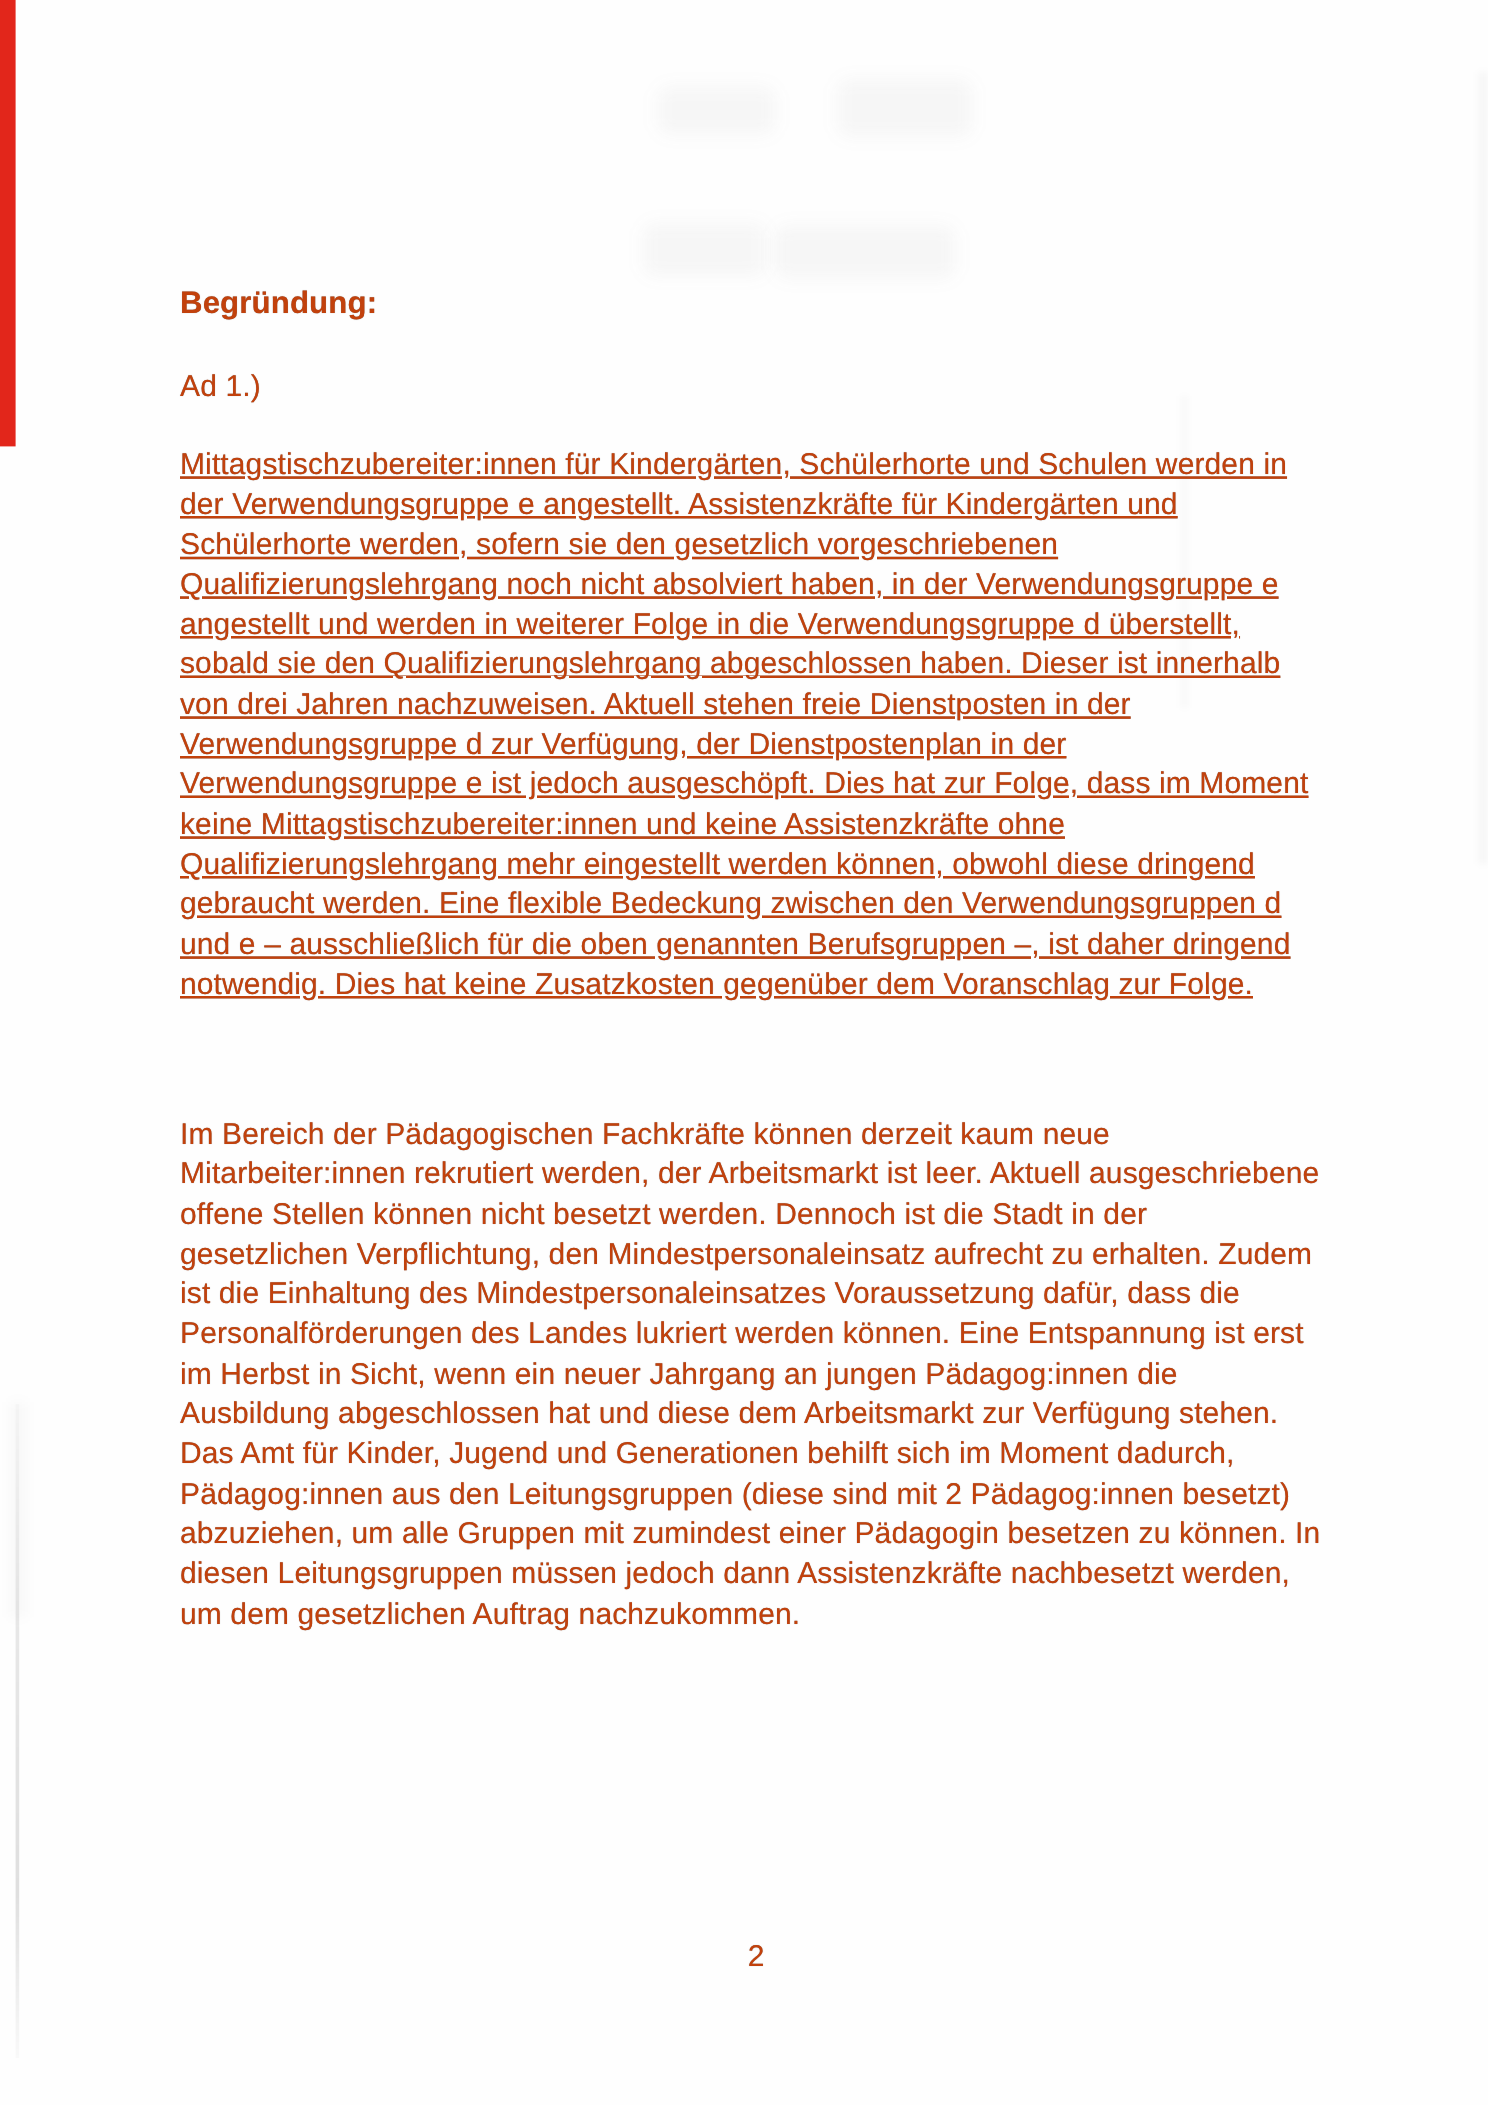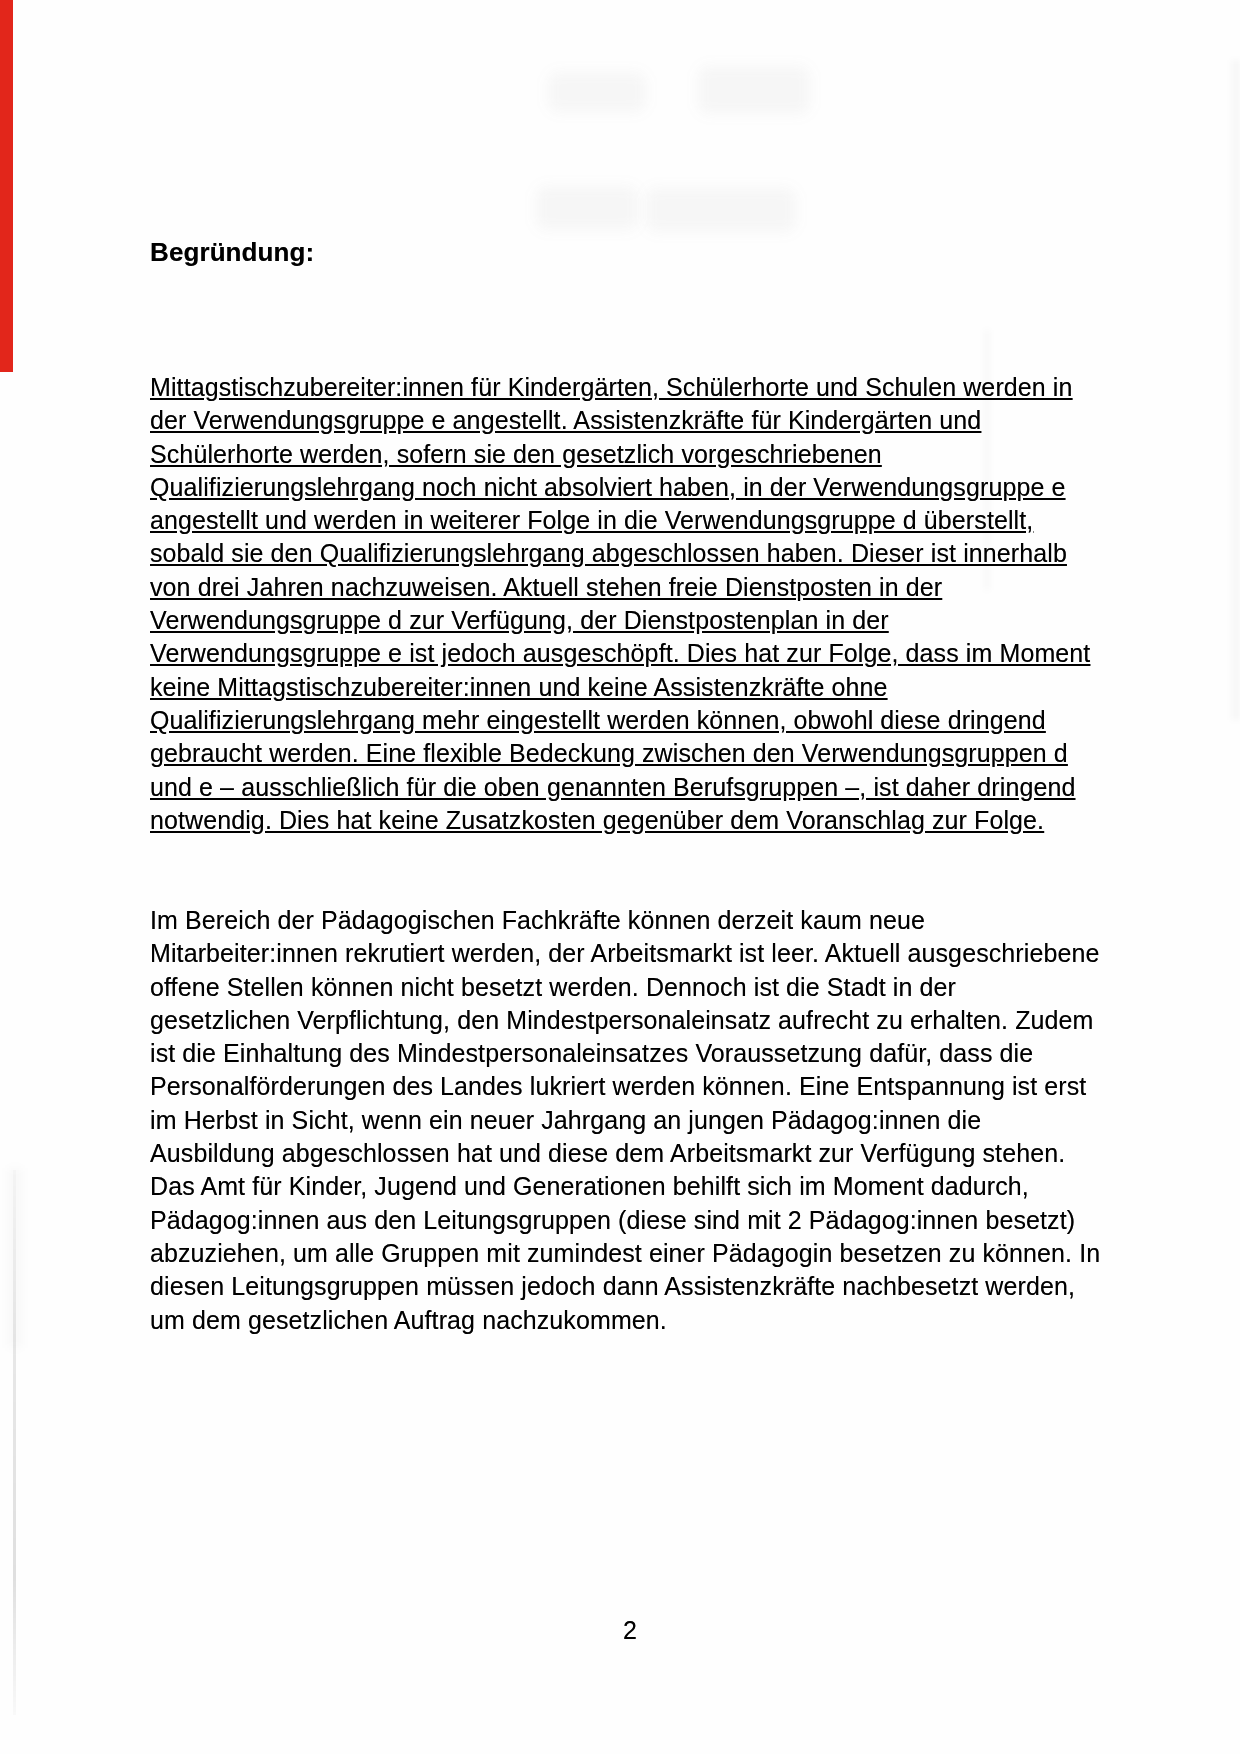--- a/index.html
+++ b/index.html
@@ -10,7 +10,7 @@
     background: #fefefe;
     overflow: hidden;
     font-family: "Liberation Sans", sans-serif;
-    color: #000000;
+    color: #c2410c;
   }
   
   .red-strip {

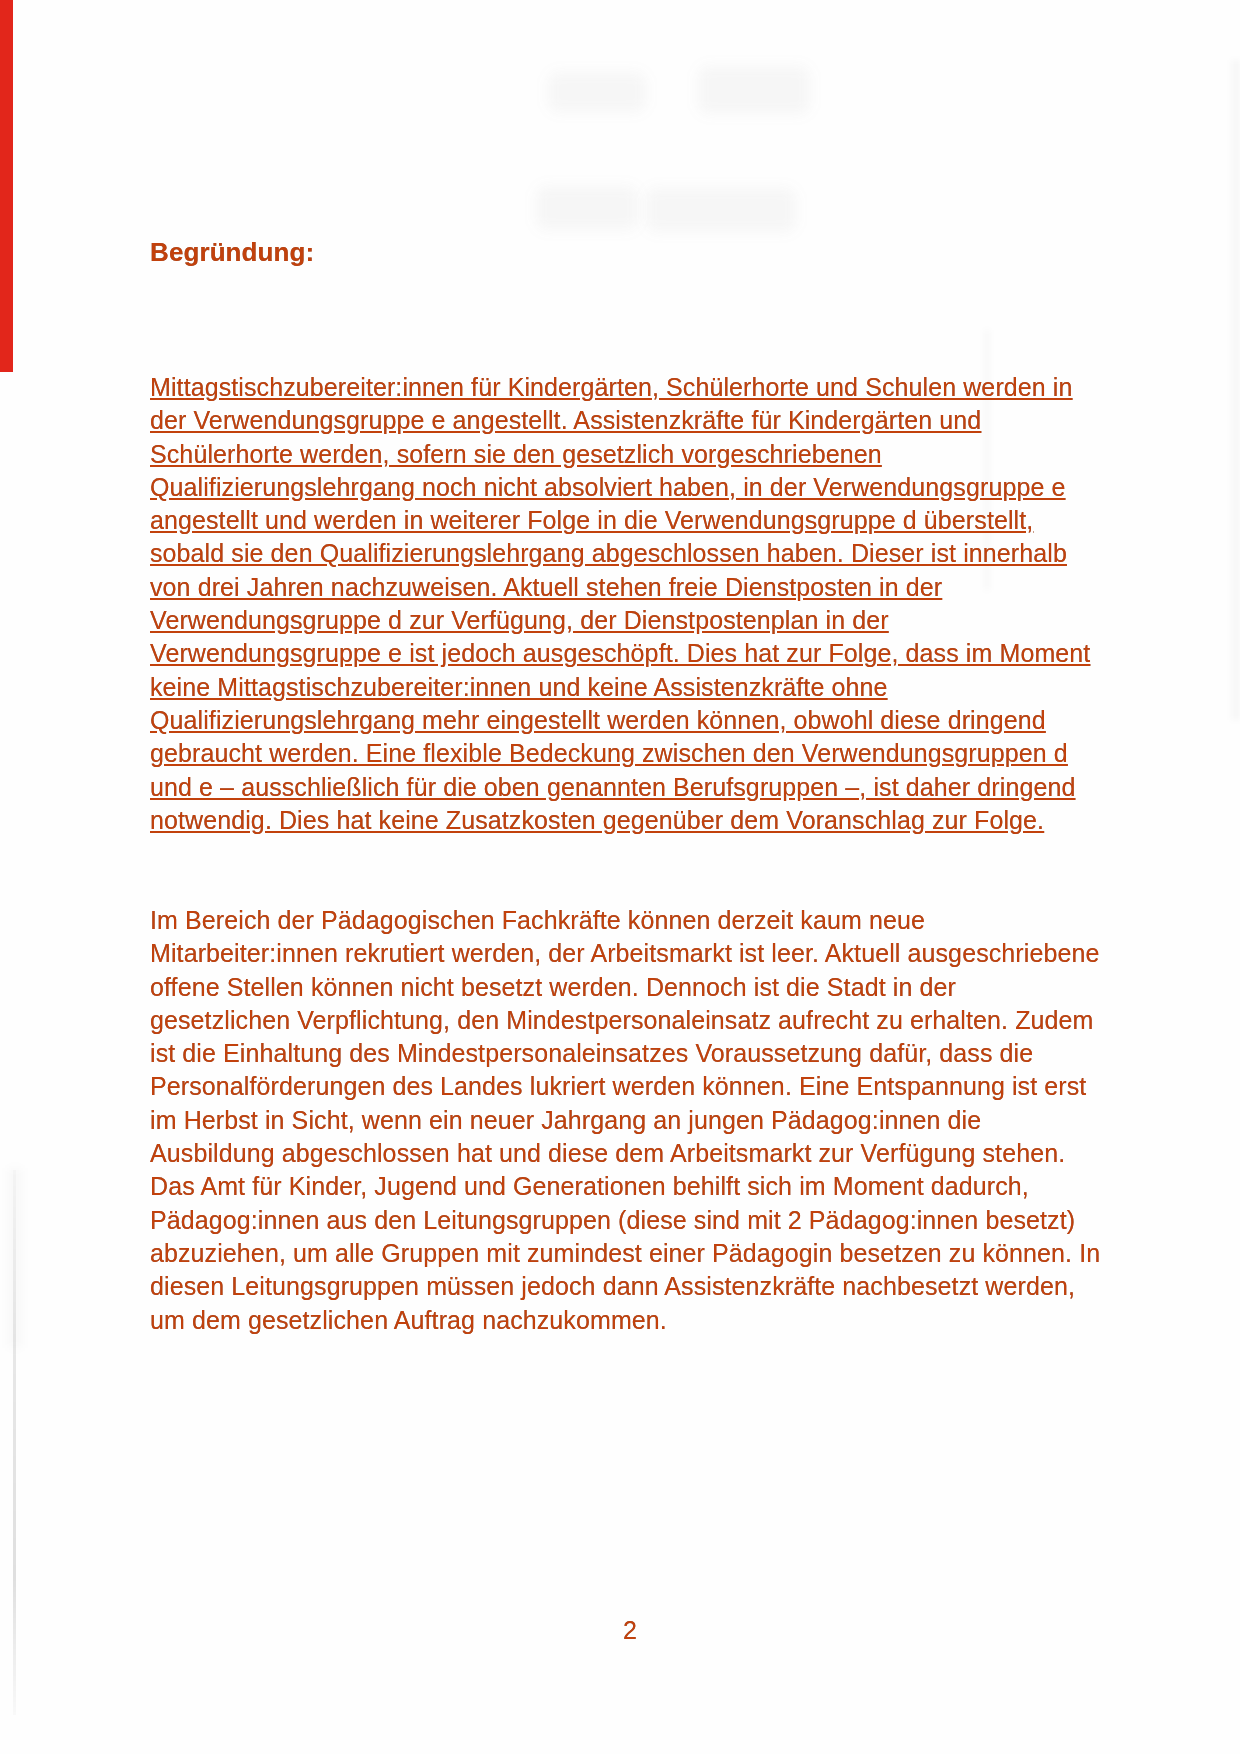--- a/index.html
+++ b/index.html
@@ -105,6 +105,7 @@
 
   <div class="tblock doc-heading">Begründung:</div>
 
+  <div class="tblock label-ad1">Ad 1.)</div>
 
   <div class="tblock para-1">Mittagstischzubereiter:innen für Kindergärten, Schülerhorte und Schulen werden in
 der Verwendungsgruppe e angestellt. Assistenzkräfte für Kindergärten und

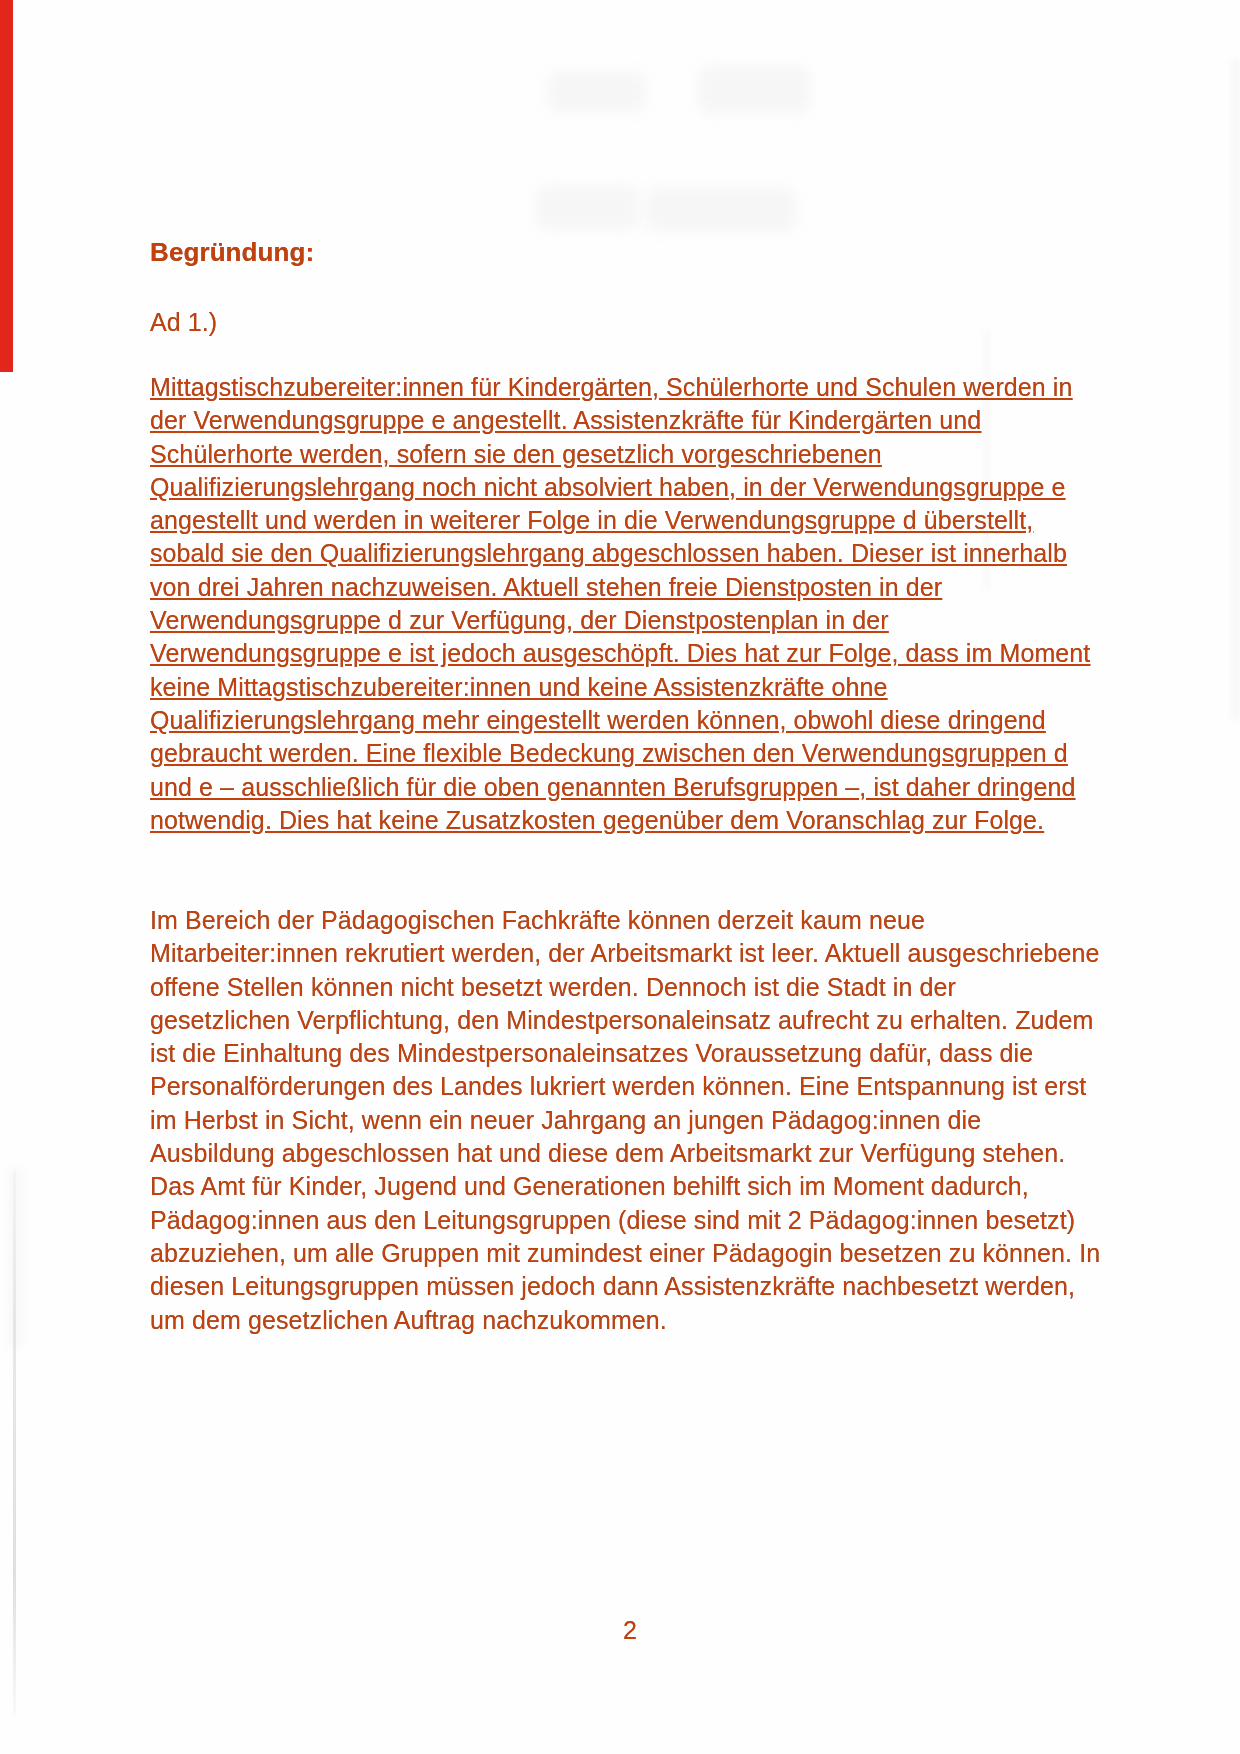--- a/index.html
+++ b/index.html
@@ -76,7 +76,7 @@
   .label-ad1 { top: 306px; }
   .para-1    { top: 371px; white-space: pre-line; text-decoration: underline; }
   .label-ad2 { top: 866px; }
-  .para-2    { top: 904px; white-space: pre-line; }
+  .para-2    { top: 929px; white-space: pre-line; }
   .page-number {
     position: absolute;
     left: 560px; top: 1614px;

